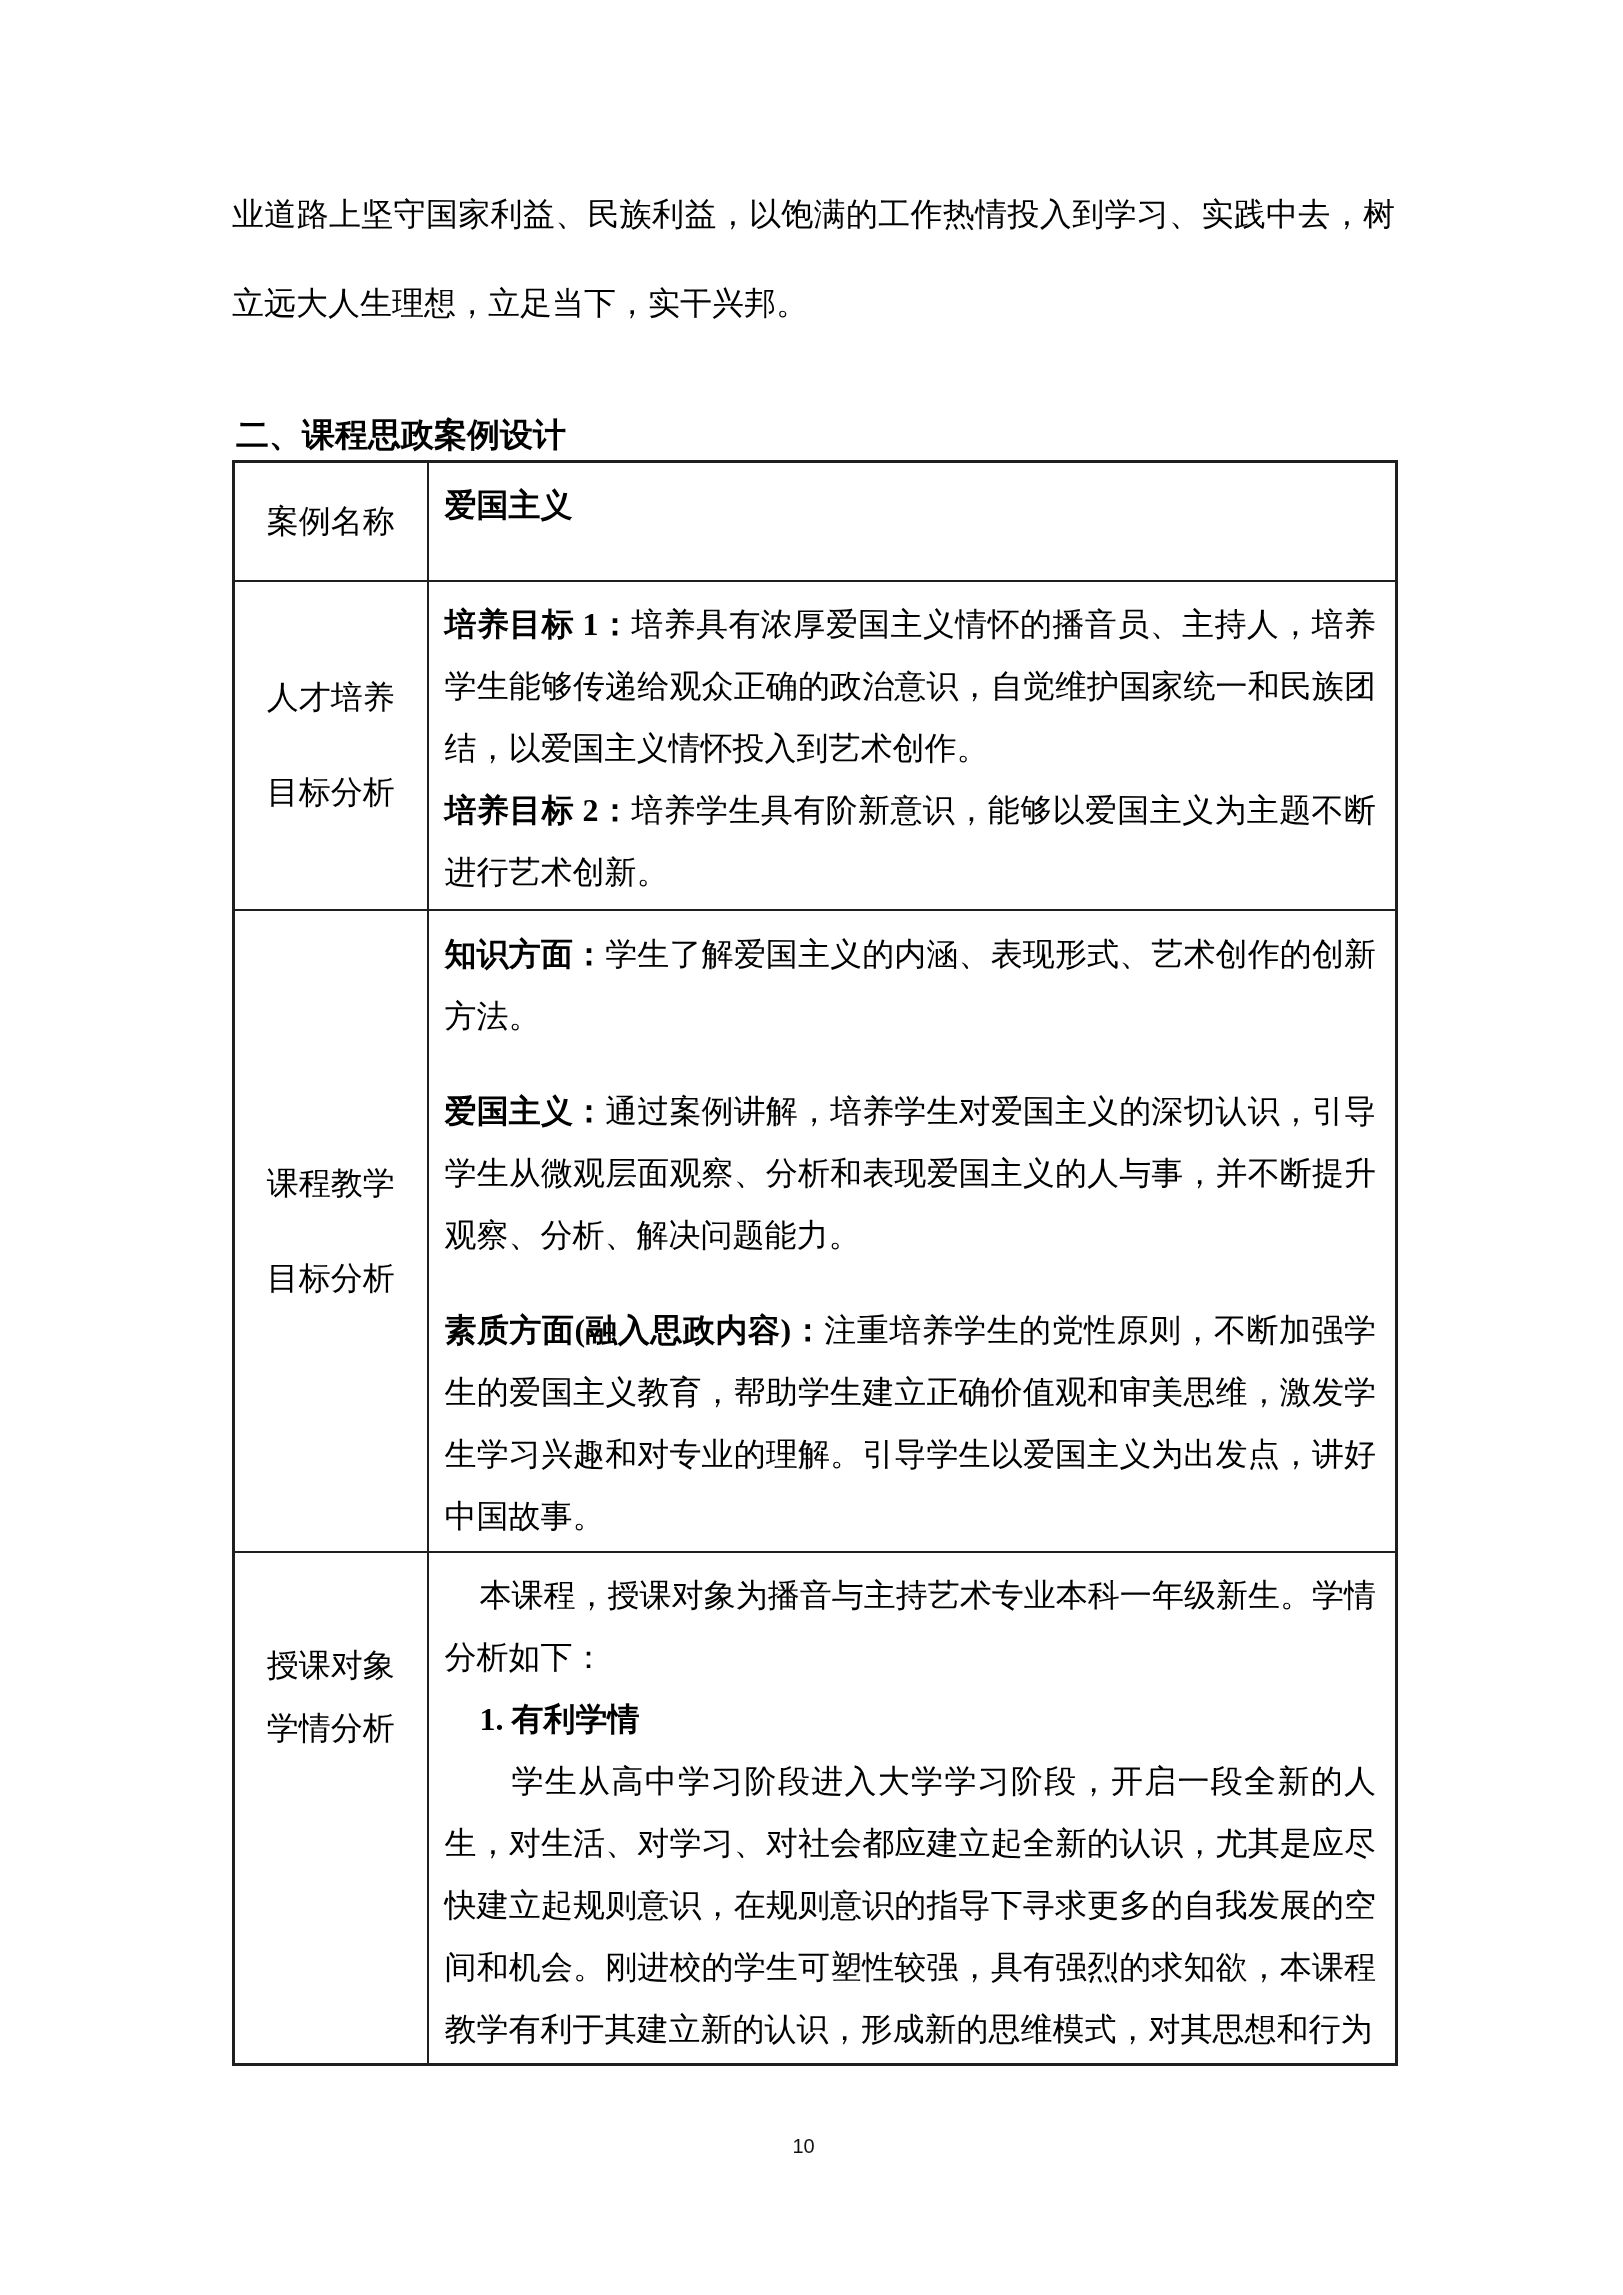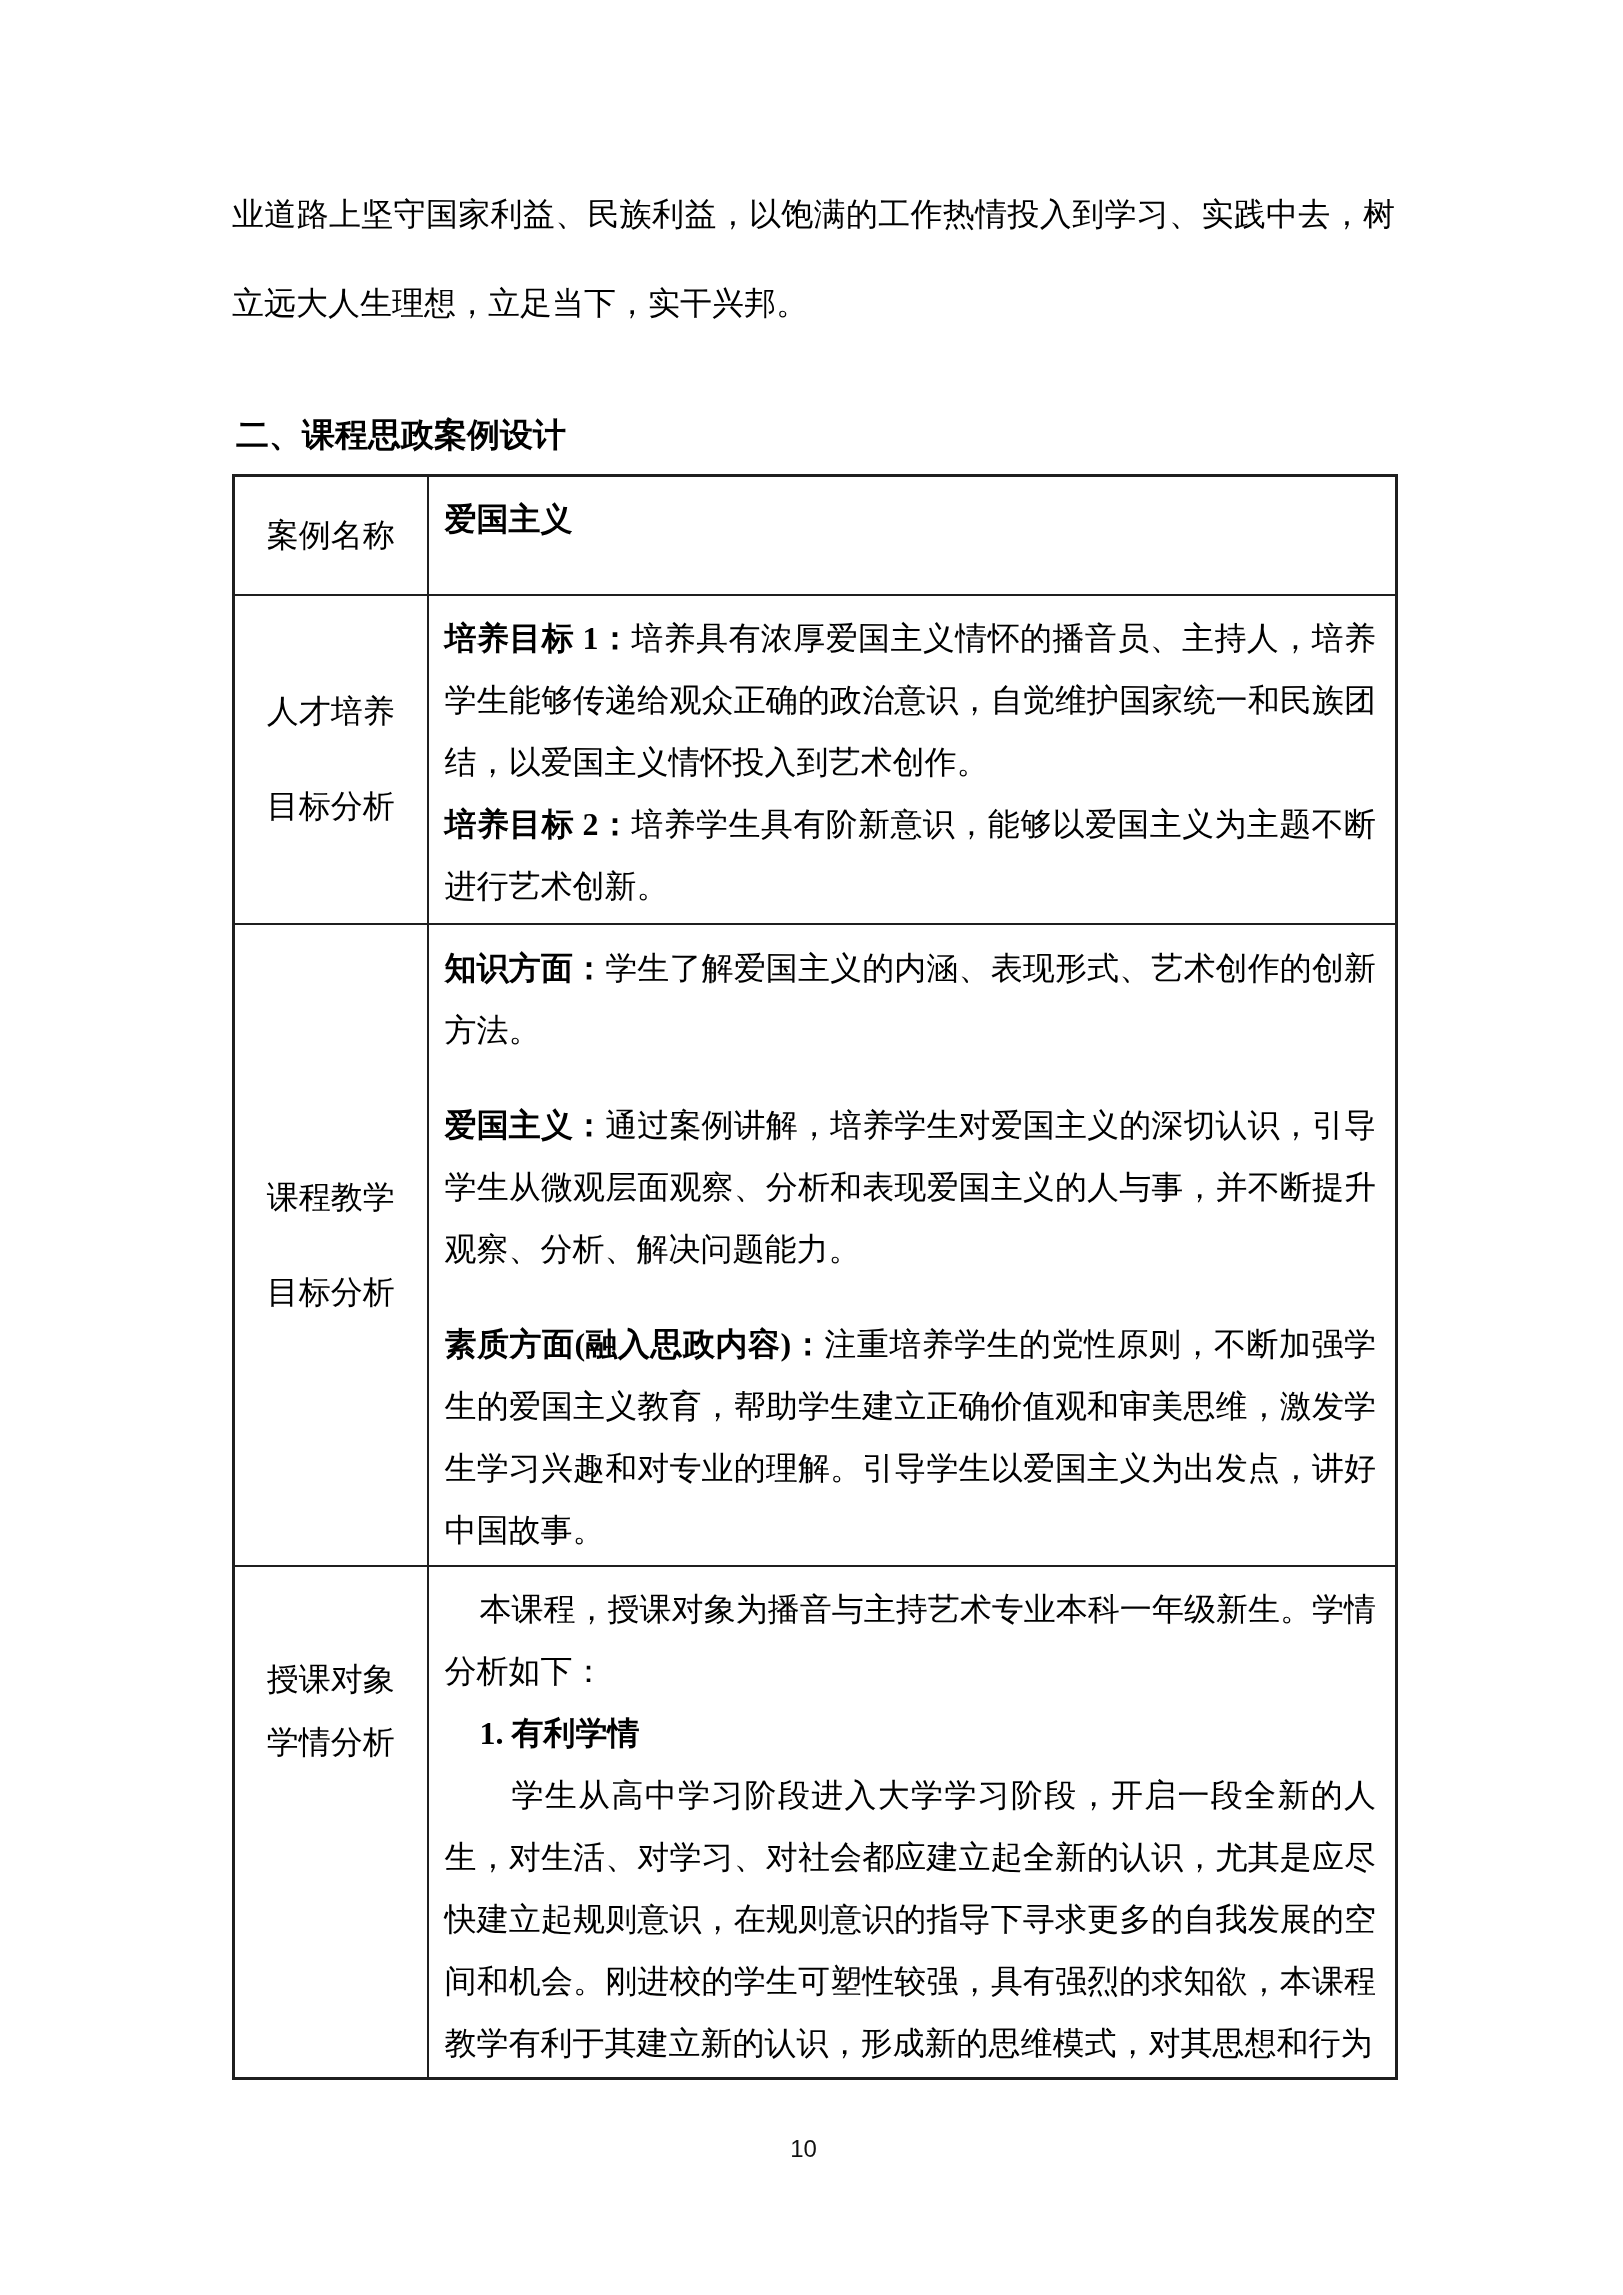--- a/index.html
+++ b/index.html
@@ -30,7 +30,7 @@
     line-height:48px;
   }
   table.case-table {
-    margin-top:15px;
+    margin-top:1px;
     border-collapse:collapse;
     table-layout:fixed;
     width:1163px;

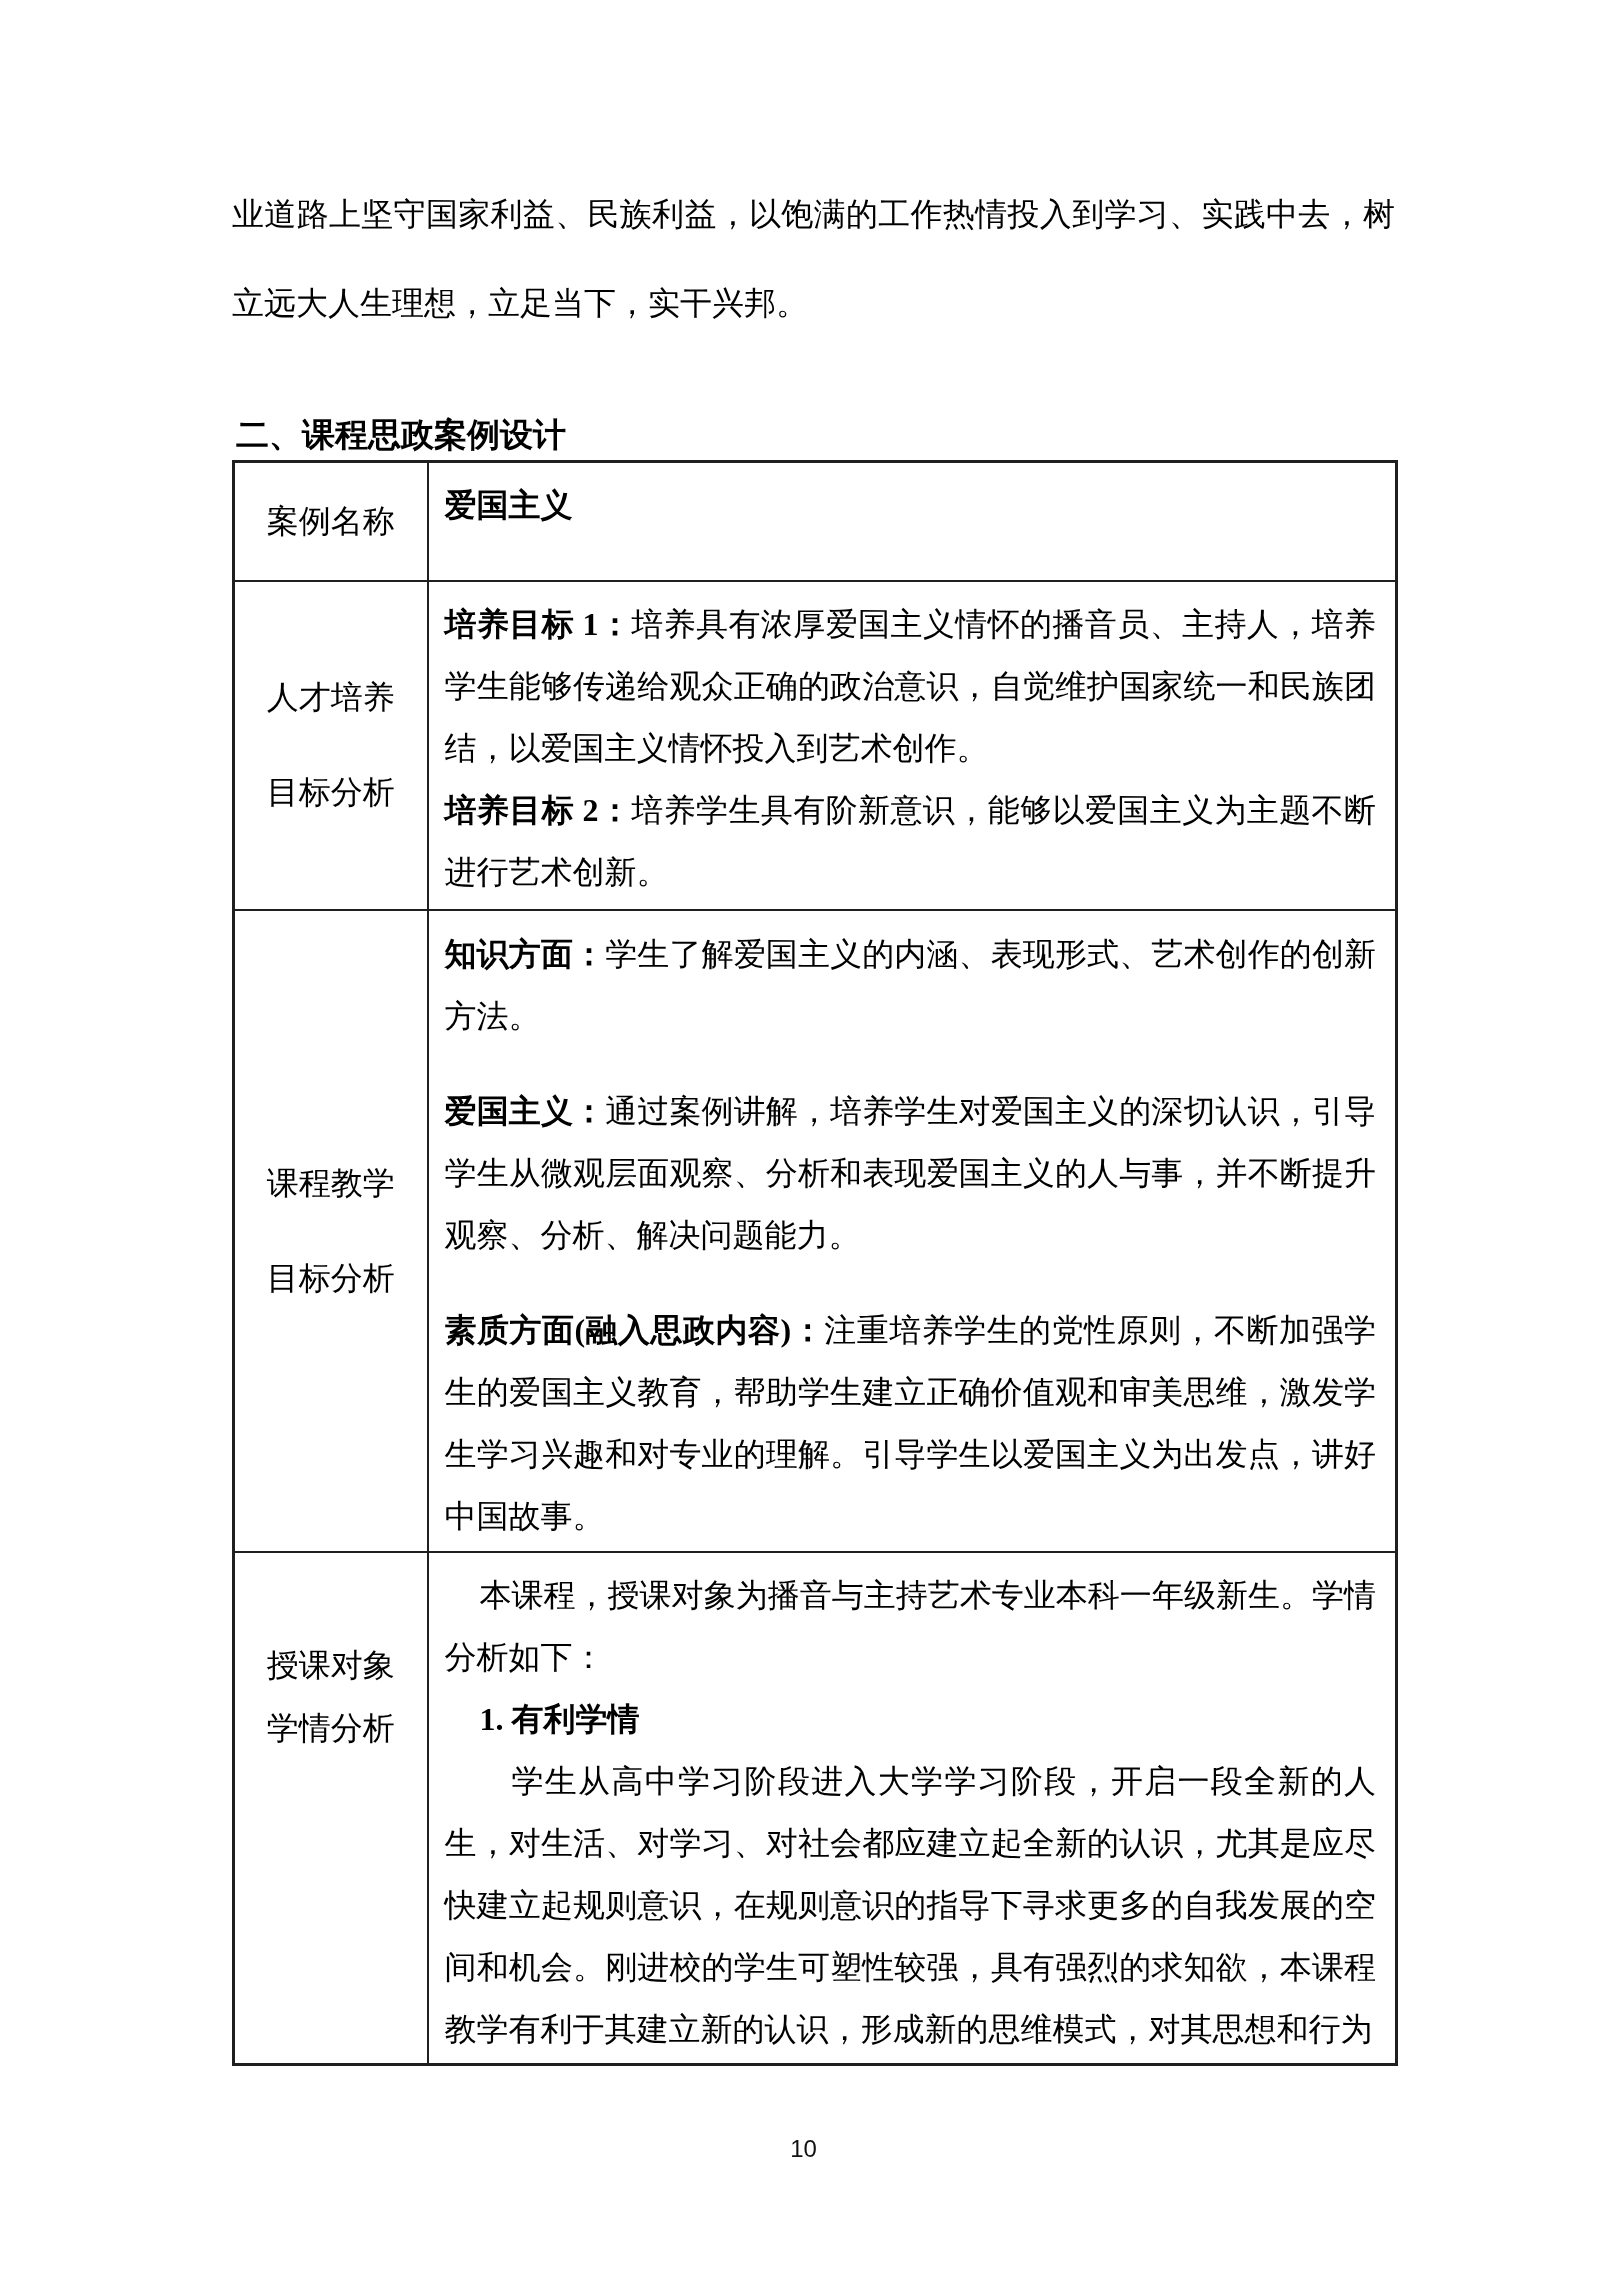--- a/index.html
+++ b/index.html
@@ -75,7 +75,7 @@
     top:2135px; left:0; right:16px;
     text-align:center;
     font-family:"Liberation Sans","DejaVu Sans",sans-serif;
-    font-size:24px;
+    font-size:20px;
     color:#111111;
   }
 </style>

